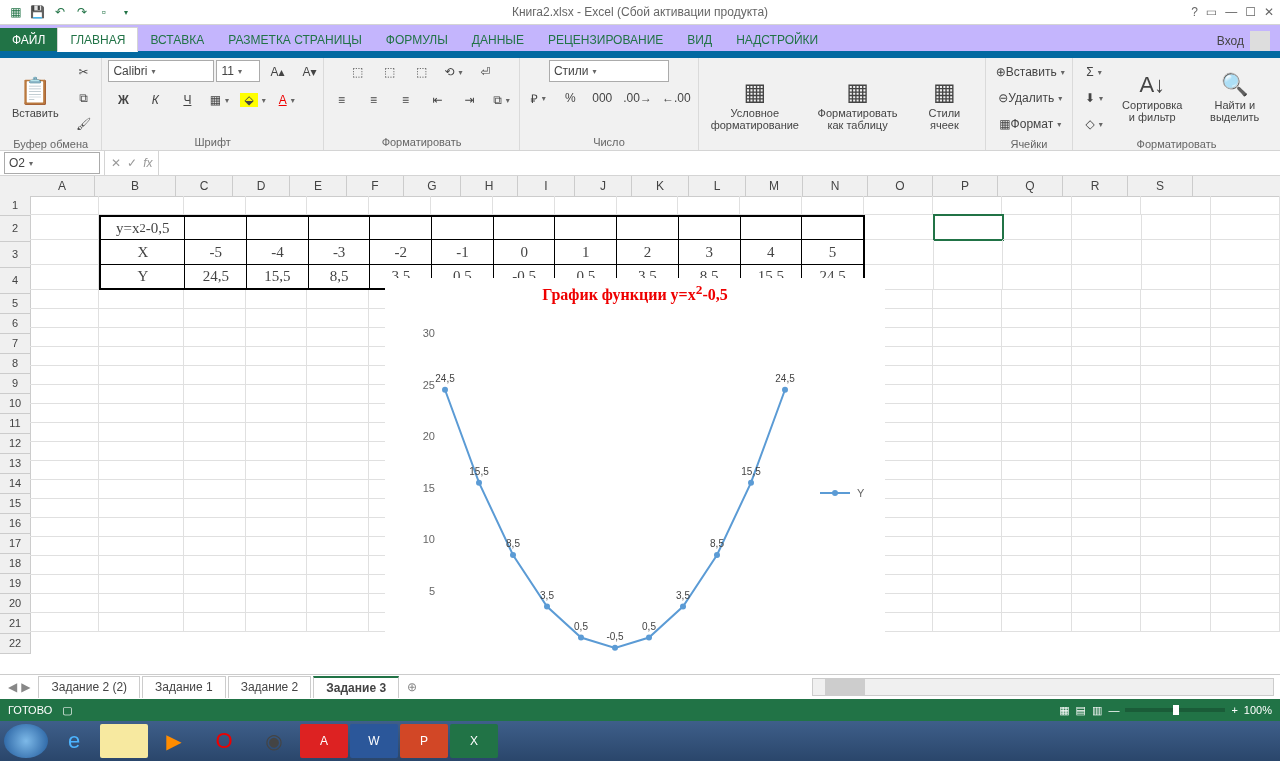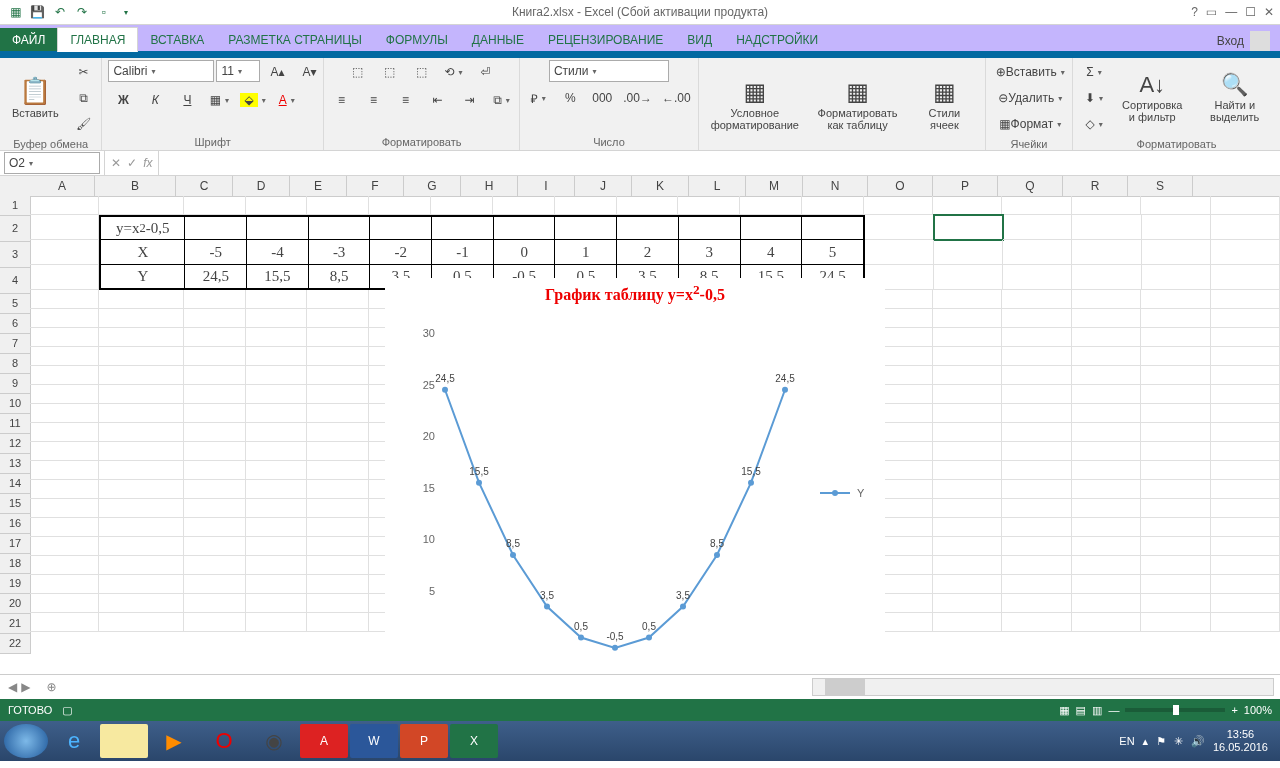--- a/index.html
+++ b/index.html
@@ -760,7 +760,7 @@
 
   <div class="chart-box">
     <div class="chart-title">
-      <span>График таблицу y=x</span><sup>2</sup><span>-0,5</span>
+      <span>График функции y=x</span><sup>2</sup><span>-0,5</span>
     </div>
     <svg class="chart" viewBox="0 0 500 360">
       <g id="chart-g">

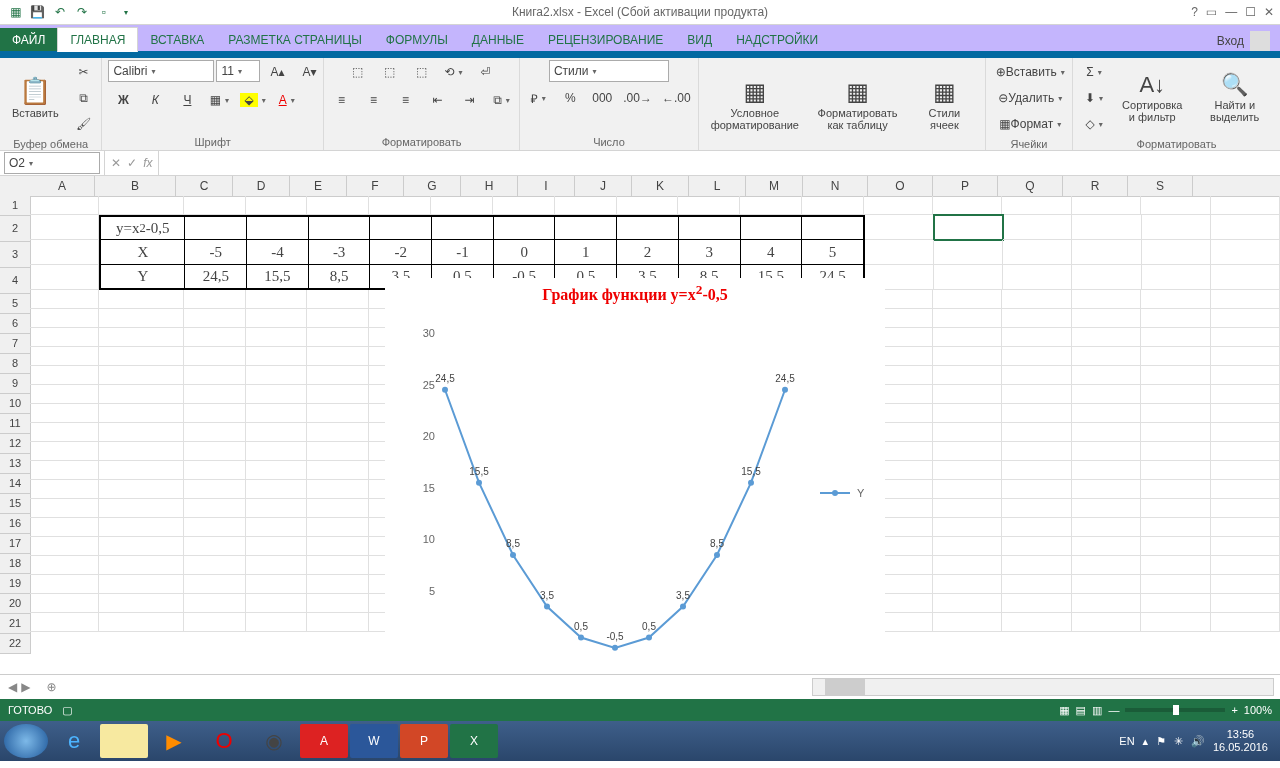--- a/index.html
+++ b/index.html
@@ -806,6 +806,12 @@
     <span class="icon">◀</span>
     <span class="icon">▶</span>
   </div>
+  <div id="stabs" style="display:flex;gap:2px">
+      <div class="stab">Задание 2 (2)</div>
+      <div class="stab">Задание 1</div>
+      <div class="stab">Задание 2</div>
+      <div class="stab active">Задание 3</div>
+    </div>
   <span class="adds icon">⊕</span>
   <div class="hscroll">
       <div class="hthumb"></div>

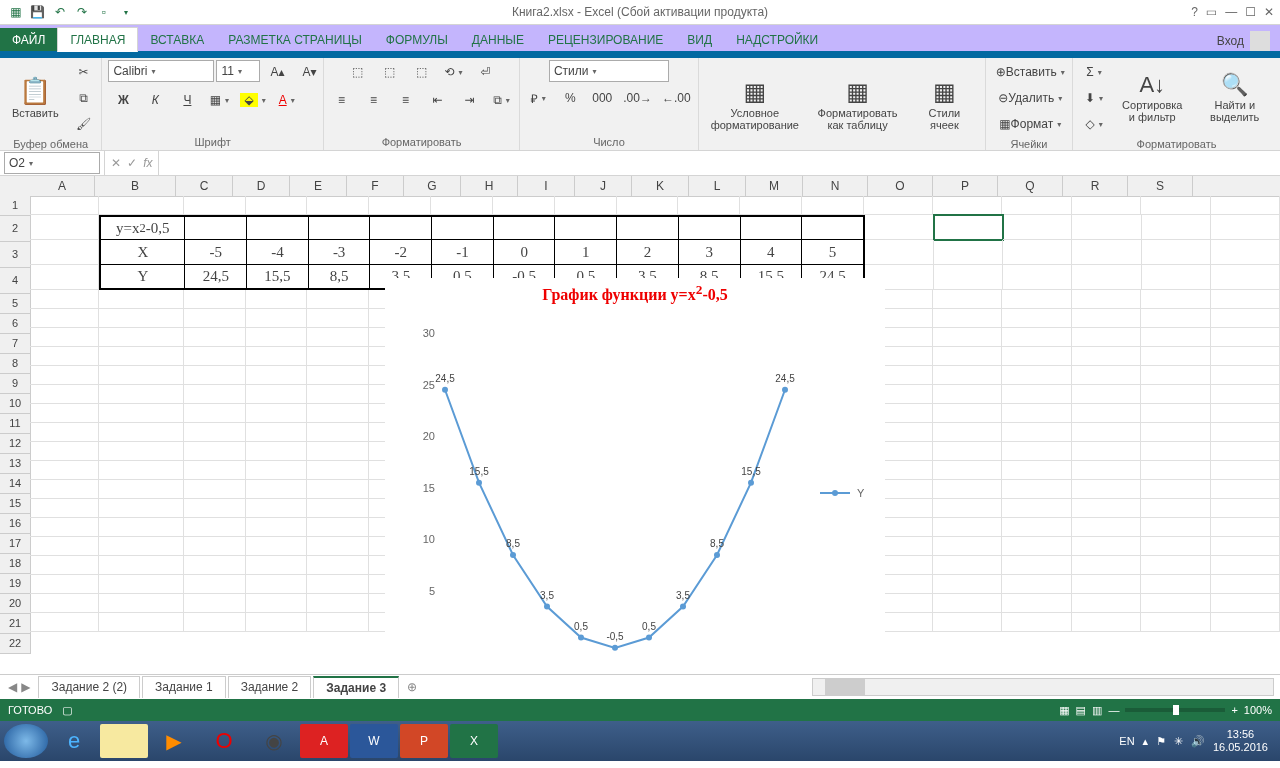--- a/index.html
+++ b/index.html
@@ -845,17 +845,6 @@
   <div class="tb-btn" style="background:#2b579a;color:#fff">W</div>
   <div class="tb-btn" style="background:#d24726;color:#fff">P</div>
   <div class="tb-btn" style="background:#217346;color:#fff">X</div>
-  <div class="tray">
-    <span>EN</span>
-    <span class="icon">▴</span>
-    <span class="icon">⚑</span>
-    <span class="icon">✳</span>
-    <span class="icon">🔊</span>
-    <div class="clock">
-      <div>13:56</div>
-      <div>16.05.2016</div>
-    </div>
-  </div>
 </div>
 
 </body></html>

